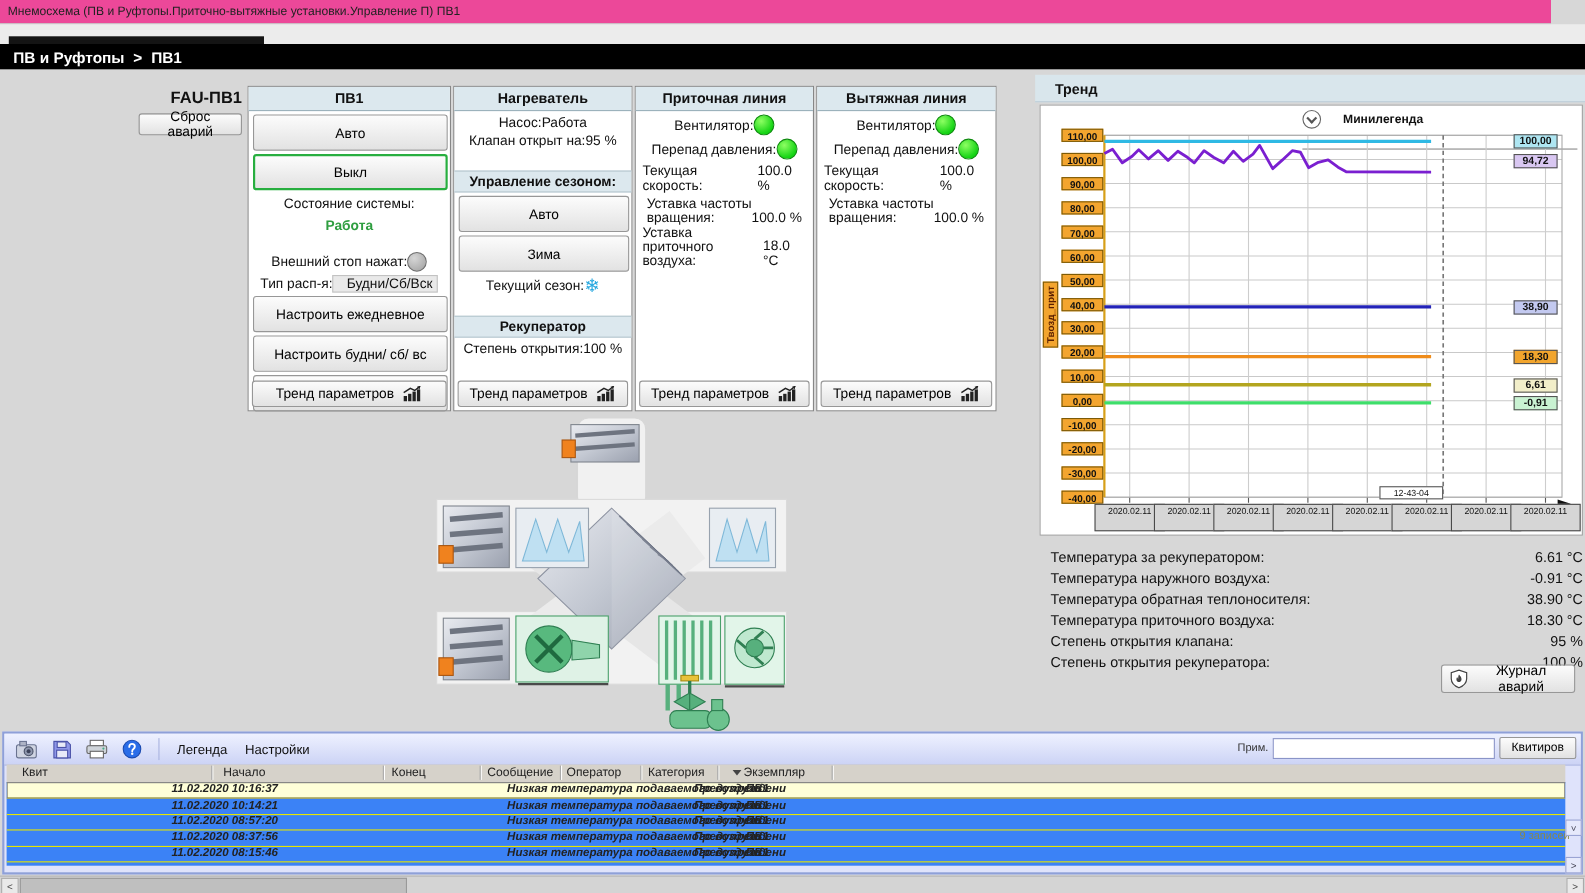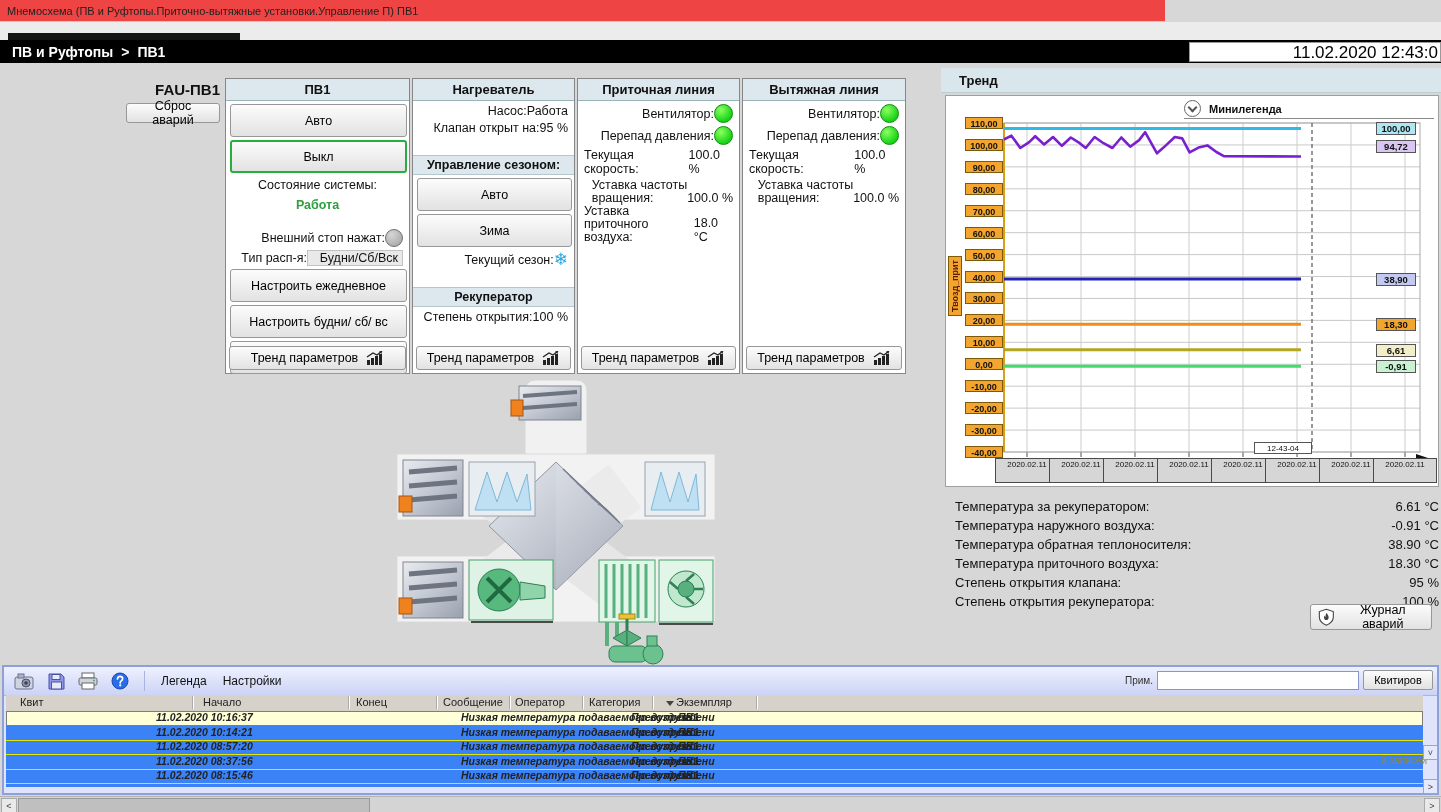--- a/index.html
+++ b/index.html
@@ -7,7 +7,7 @@
        font-family:"Liberation Sans",sans-serif;background:#d7d7d7;font-size:12.5px;color:#111}
   .abs{position:absolute}
   
-  #titlebar{left:0;top:0;width:1165px;height:22px;background:#ef4444;border-bottom:1px solid #c9c9c9;
+  #titlebar{left:0;top:0;width:1410px;height:22px;background:#ec4899;border-bottom:1px solid #c9c9c9;
             font-size:11px;color:#222;line-height:22px;padding-left:7px;box-sizing:border-box}
   #topstrip{left:0;top:22px;width:1441px;height:18px;background:#ececec;border-bottom:1px solid #cfcfcf}
   #toptab{left:8px;top:33px;width:232px;height:8px;background:#141414}

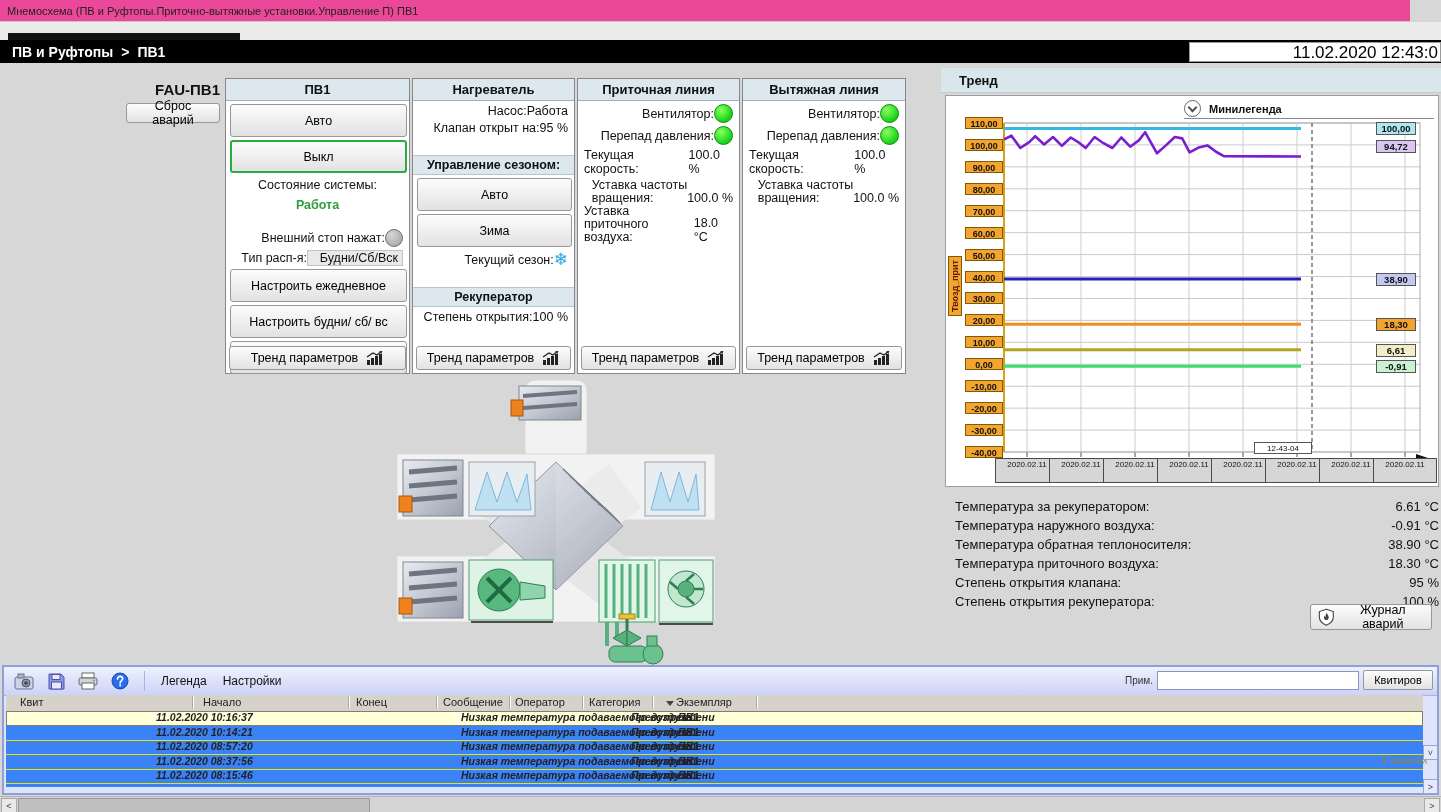--- a/index.html
+++ b/index.html
@@ -96,7 +96,6 @@
     <span>&gt;</span>
     <span>ПВ1</span>
   </div>
-  <div id="datetimebox">11.02.2020 12:43:0</div>
 </div>
 
 <div class="abs" style="left:130px;top:81px;width:90px;text-align:right;font-weight:bold;font-size:15px">FAU-ПВ1</div>

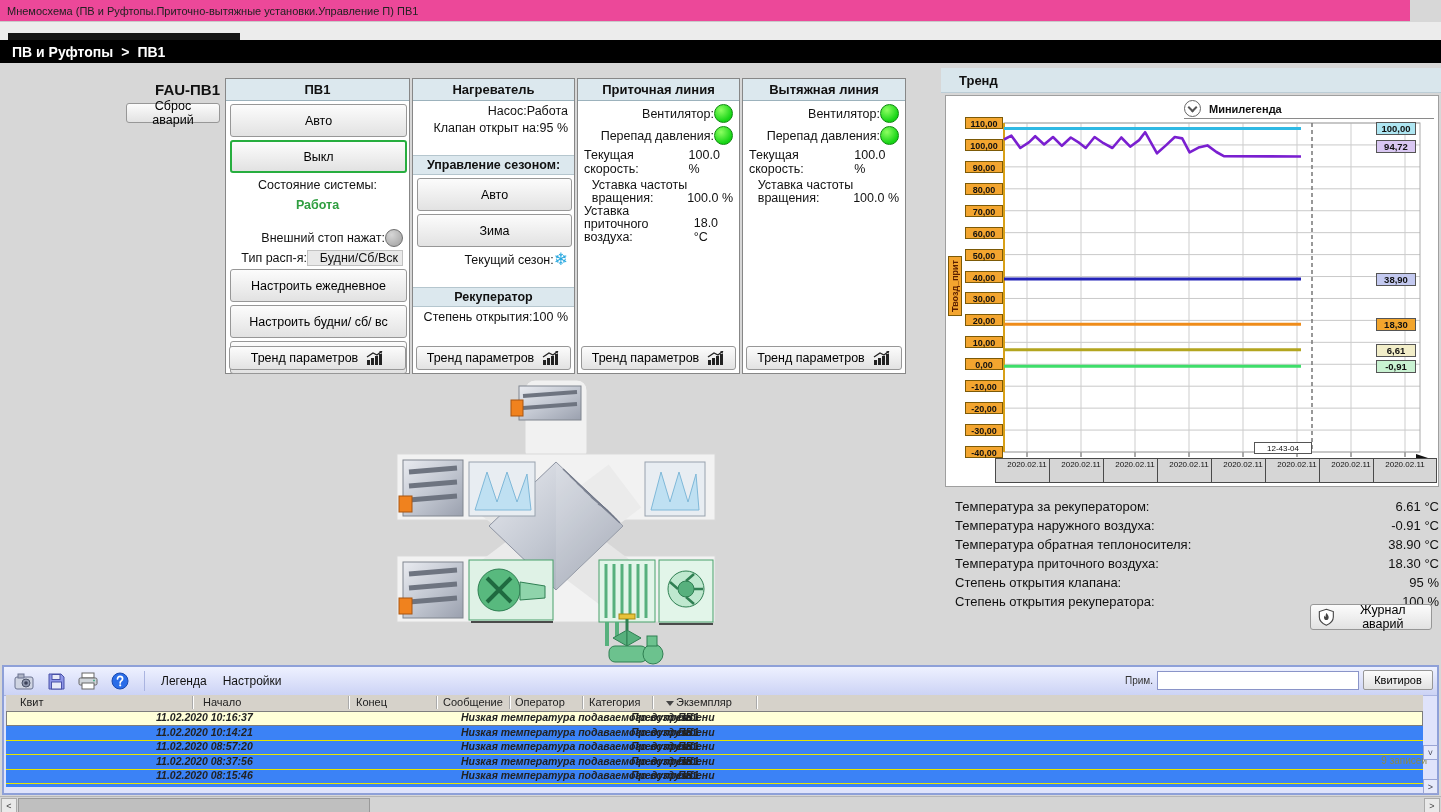--- a/index.html
+++ b/index.html
@@ -24,7 +24,7 @@
          justify-content:center;font-weight:bold;font-size:13px}
   .subhead{background:#dce8ee;border-top:1px solid #b5c6ce;border-bottom:1px solid #b5c6ce;font-weight:bold;
            text-align:center;padding:2px 0;margin-top:20px}
-  .row{display:flex;justify-content:flex-end;align-items:center;padding:3px 6px 0 6px}
+  .row{display:flex;justify-content:center;align-items:center;padding:3px 6px 0 6px}
   .stackbtn{margin:3px 4px 0 4px;height:33px}
   .trendbar{position:absolute;left:3px;right:3px;bottom:3px;height:24px;gap:8px}
   .led{width:17px;height:17px;border-radius:50%;background:radial-gradient(circle at 35% 30%,#8dff62,#15d415 70%);

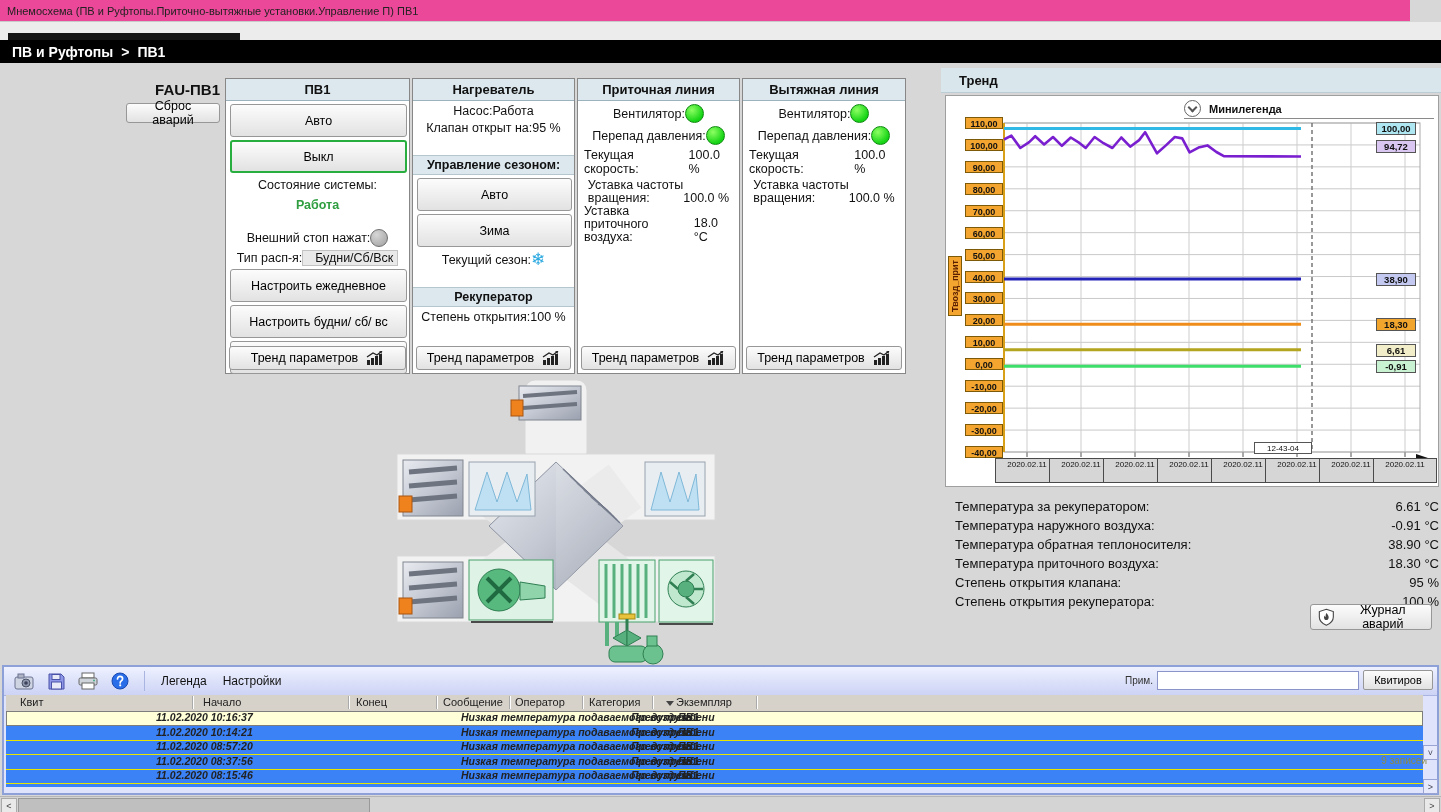--- a/index.html
+++ b/index.html
@@ -36,8 +36,8 @@
   #trendhead{left:941px;top:68px;width:500px;height:25px;background:#d9e6ec;display:flex;align-items:center;
              font-weight:bold;font-size:13px;padding-left:18px;box-sizing:border-box;border-bottom:1px solid #bccdd6}
   #chartbox{left:945px;top:95px;width:492px;height:390px;background:#fff;border:1px solid #9f9f9f;box-sizing:content-box}
-  #minileg{position:absolute;right:4px;top:4px;width:250px;display:flex;align-items:center;gap:8px;
-           border-bottom:1px solid #8a8a8a;padding-bottom:1px;font-size:11px;font-weight:bold;cursor:pointer}
+  #minileg{position:absolute;right:4px;top:4px;width:250px;display:flex;align-items:center;gap:20px;
+           border-bottom:1px solid #8a8a8a;padding-bottom:18px;font-size:11px;font-weight:bold;cursor:pointer}
   .chev-circle{width:15px;height:15px;border:1px solid #666;border-radius:50%;position:relative;background:#fff}
   .chev-circle::after{content:"";position:absolute;left:4px;top:3px;width:5px;height:5px;border-right:2px solid #555;
            border-bottom:2px solid #555;transform:rotate(45deg)}

